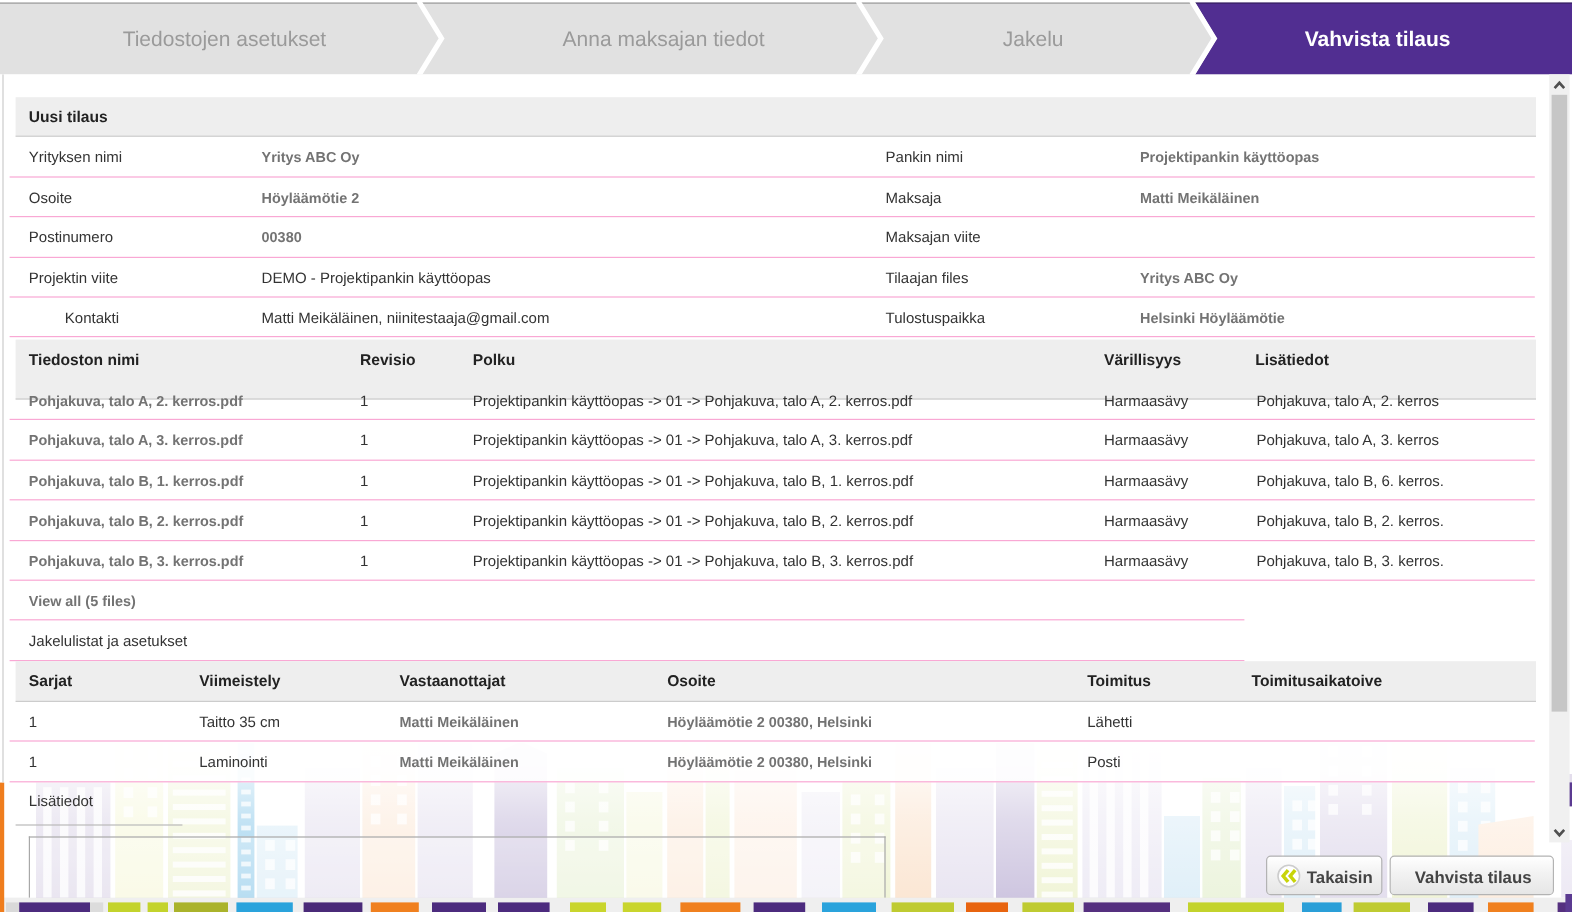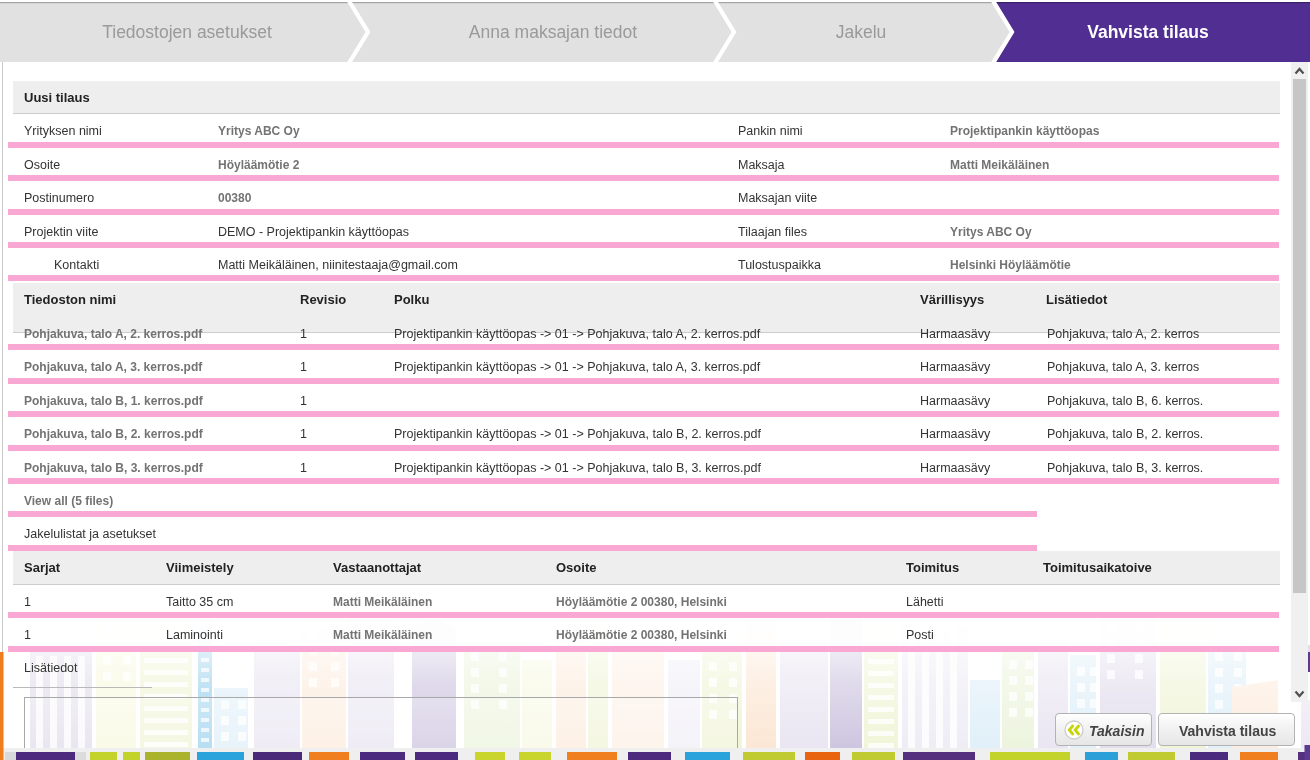--- a/index.html
+++ b/index.html
@@ -13,7 +13,7 @@
   border-bottom:1px solid #ccc; }
 .hdr span { position:absolute; top:9px; font-size:13px; font-weight:bold; color:#222; }
 .row { position:absolute; left:8px; width:1271px; height:33.4px;
-  border-bottom:6px solid #f9a8d4; }
+  border-bottom:1px solid #f9a8d4; }
 .row span { position:absolute; top:10px; }
 </style>
 </head>

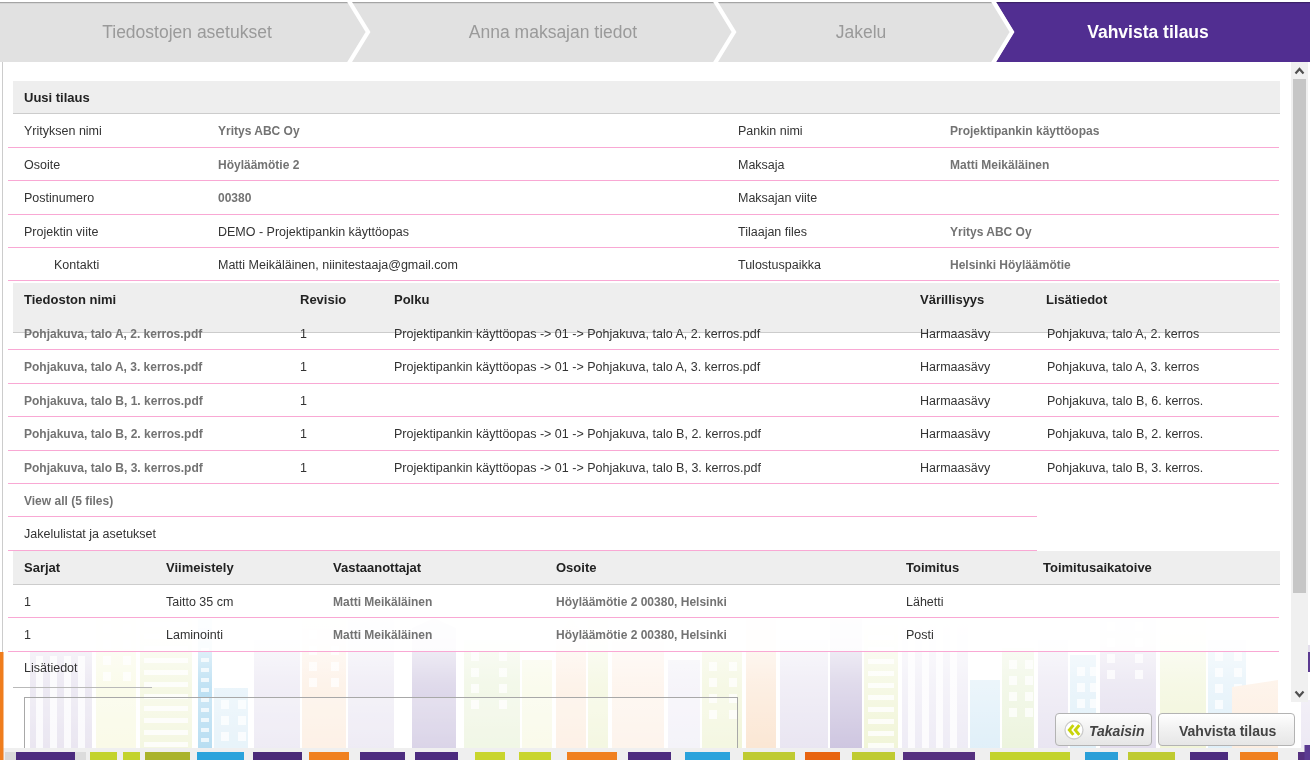--- a/index.html
+++ b/index.html
@@ -279,6 +279,7 @@
   <div class="row" style="top:383.8px;">
     <span class="lbl b" style="left:16px;">Pohjakuva, talo B, 1. kerros.pdf</span>
     <span class="lbl" style="left:292px;">1</span>
+    <span class="lbl" style="left:386px;">Projektipankin käyttöopas -&gt; 01 -&gt; Pohjakuva, talo B, 1. kerros.pdf</span>
     <span class="lbl" style="left:912px;">Harmaasävy</span>
     <span class="lbl" style="left:1039px;">Pohjakuva, talo B, 6. kerros.</span>
   </div>

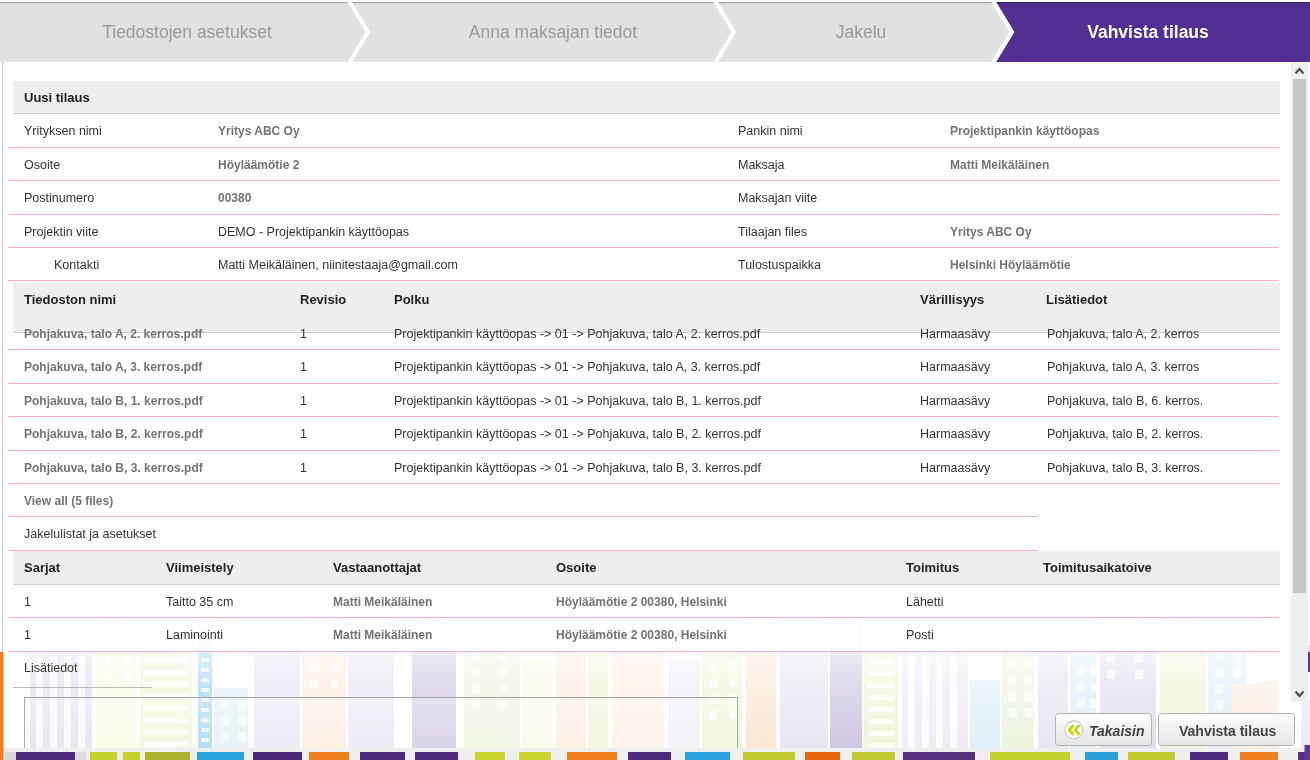--- a/index.html
+++ b/index.html
@@ -339,7 +339,7 @@
     <path d="M9.4 5.1 L5.3 10 L9.4 14.9" stroke="#c8d40a" stroke-width="2.9" fill="none"></path>
     <path d="M15.3 5.1 L11.2 10 L15.3 14.9" stroke="#c8d40a" stroke-width="2.9" fill="none"></path>
   </svg>
-  <span class="lbl b" style="left:1089px;top:723px;font-size:14px;color:#444;font-style:italic;">Takaisin</span>
+  <span class="lbl b" style="left:1089px;top:723px;font-size:14px;color:#444;">Takaisin</span>
   <div class="abs" style="left:1158px;top:713px;width:137px;height:33px;border:1px solid #b3b3b3;border-radius:4px;background:linear-gradient(#ffffff,#f2f2f2 45%,#e6e6e6);"></div>
   <span class="lbl b" style="left:1179px;top:723px;font-size:14px;color:#444;">Vahvista tilaus</span>
 

